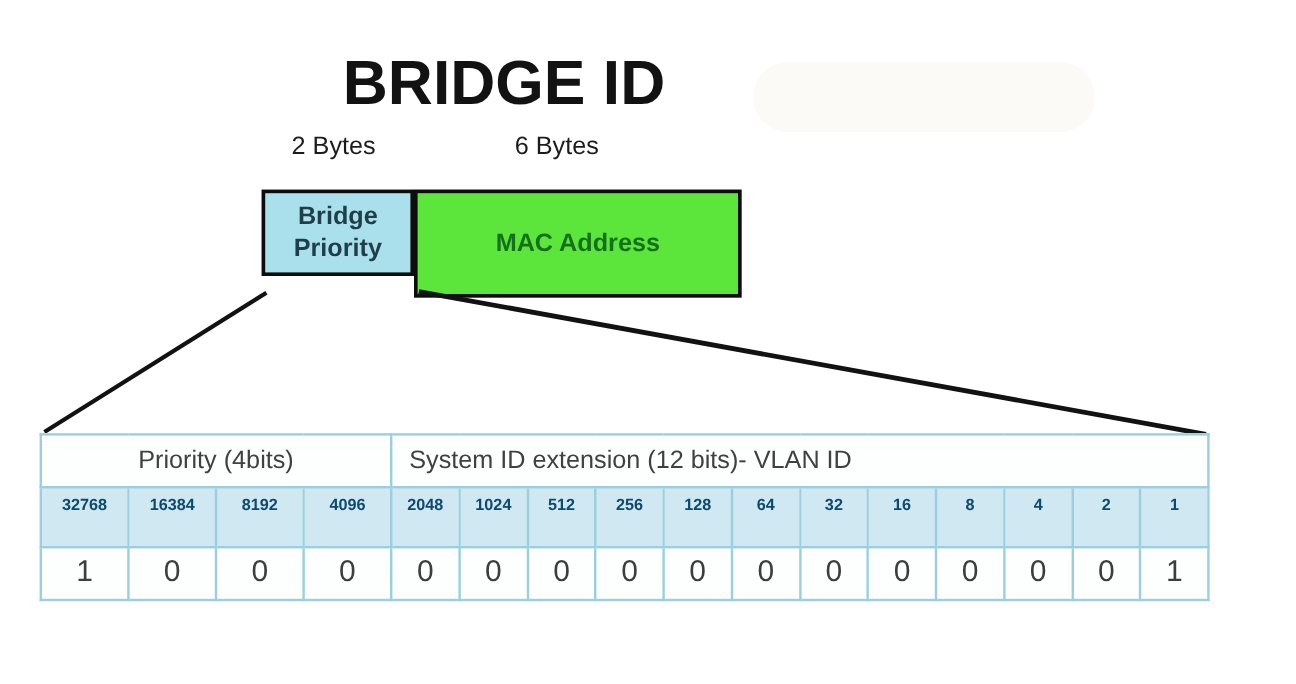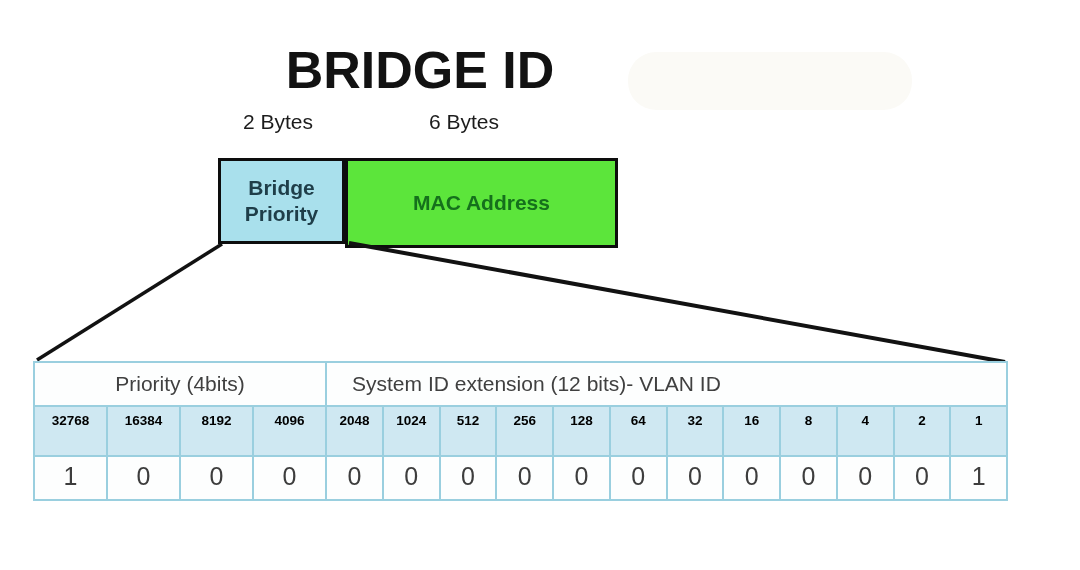--- a/index.html
+++ b/index.html
@@ -46,7 +46,7 @@
     font-weight:bold;font-size:21px;line-height:1.25;
   }
   .box-priority{
-    left:218px;width:127px;height:86px;
+    left:218px;width:127px;height:72px;
     background:var(--priority-box-fill,#a9e0ec);
     color:#1f3e49;
     padding:0 14px;

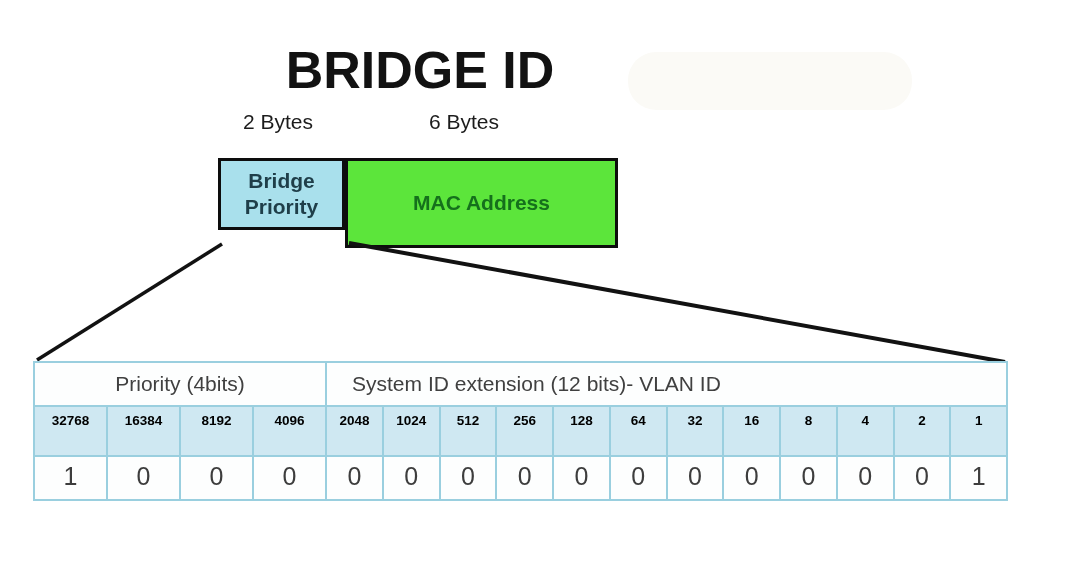--- a/index.html
+++ b/index.html
@@ -81,7 +81,7 @@
     font-size:21px;font-weight:normal;color:#404040;
   }
   th.hdr-priority{text-align:center;}
-  th.hdr-system{text-align:left;padding-left:25px;}
+  th.hdr-system{text-align:left;padding-left:14px;}
   tr.value-row td{
     height:50px;
     background:var(--place-value-row-fill,#cfe8f2);

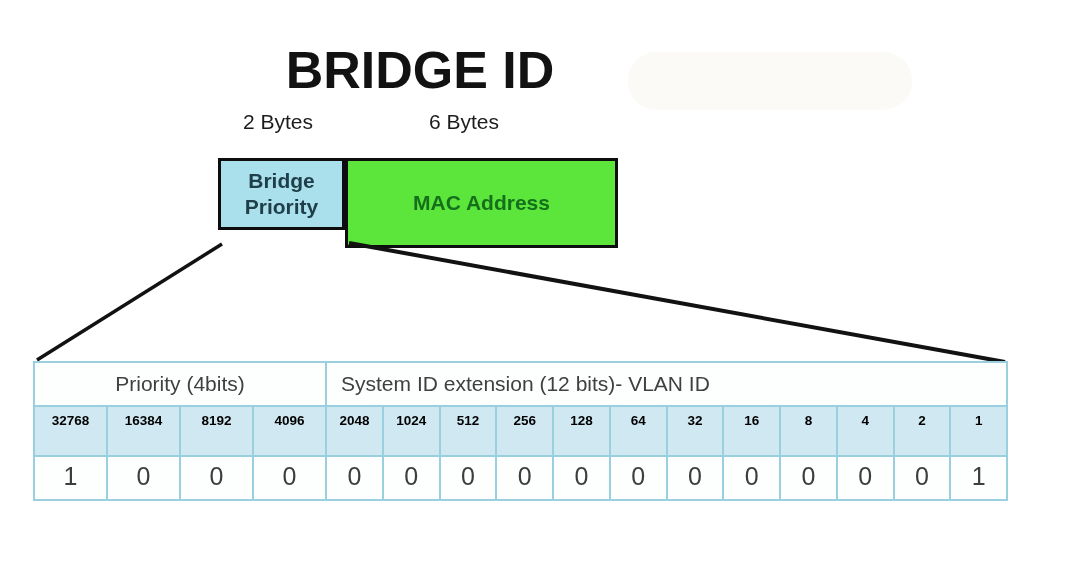--- a/index.html
+++ b/index.html
@@ -85,7 +85,7 @@
   tr.value-row td{
     height:50px;
     background:var(--place-value-row-fill,#cfe8f2);
-    font-size:13.5px;font-weight:bold;color:#000000;
+    font-size:13.5px;font-weight:bold;color:#0c4a6e;
     text-align:center;vertical-align:top;
     padding-top:6px;
   }

